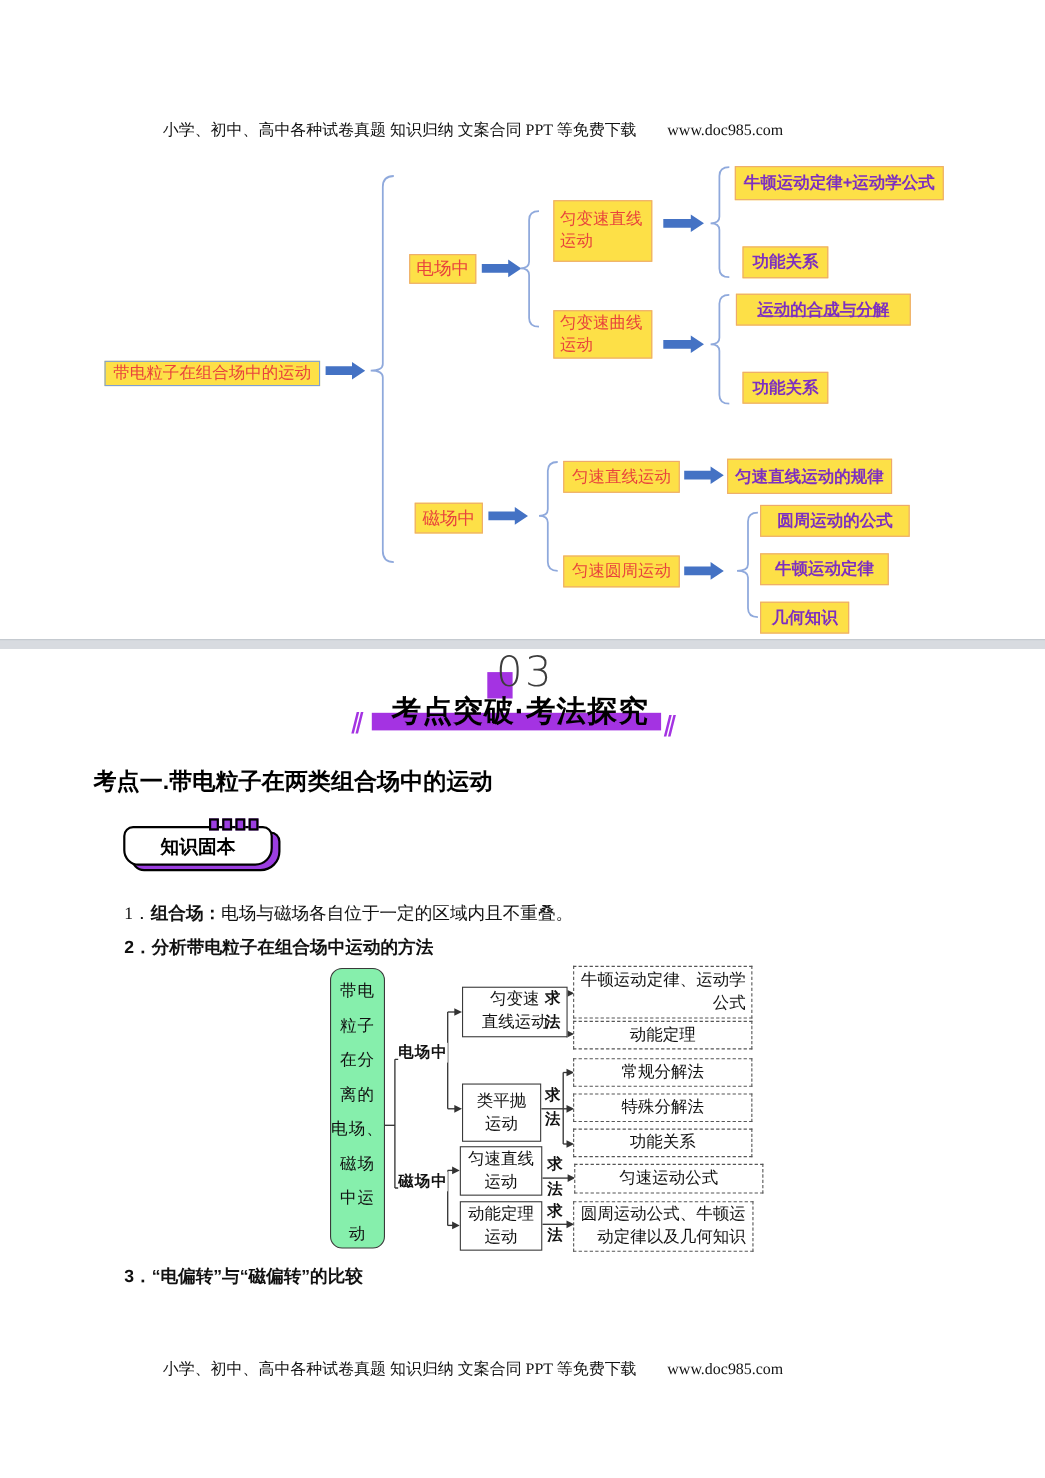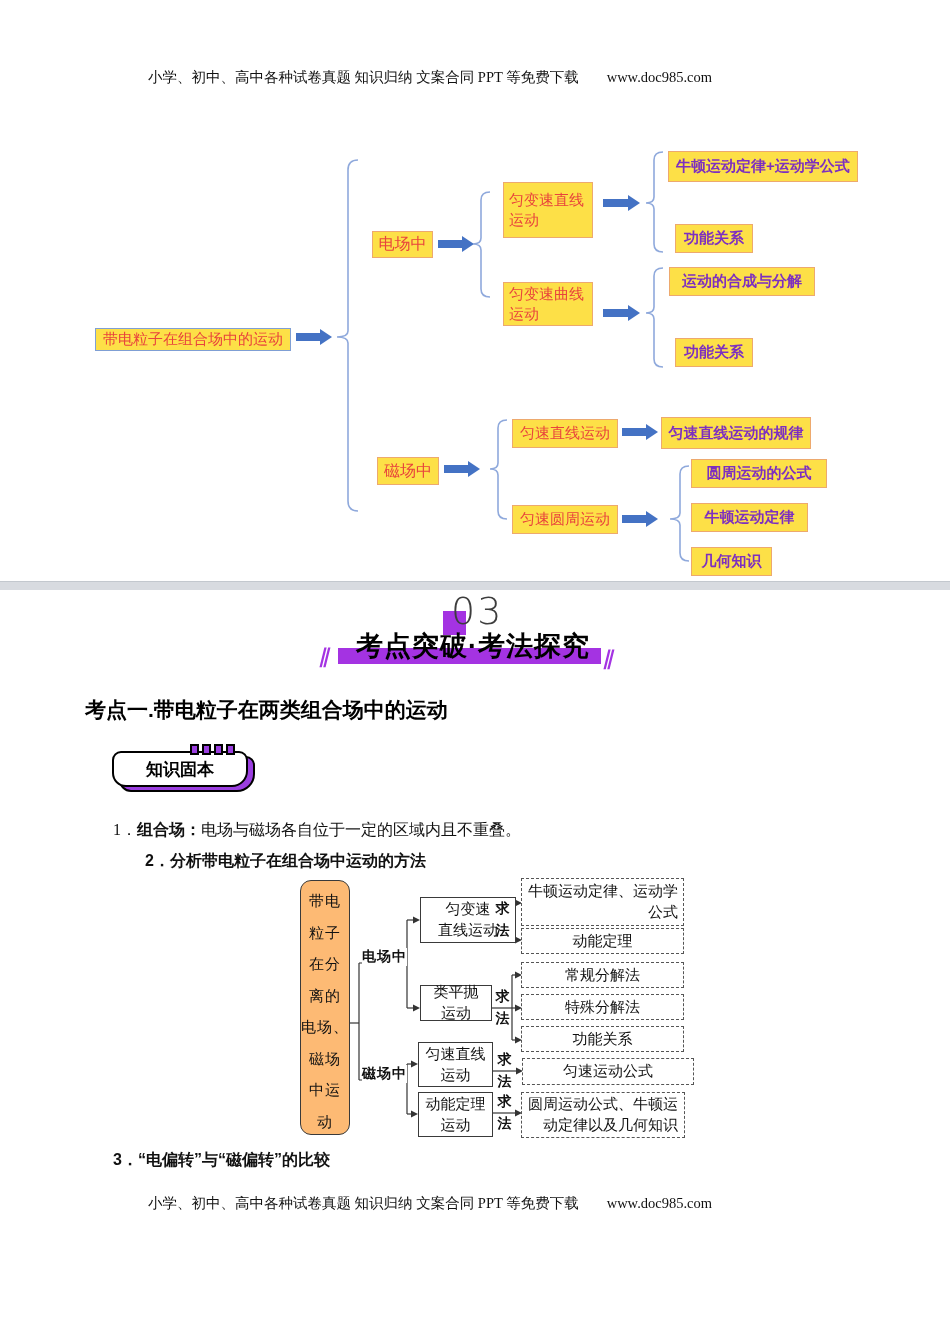--- a/index.html
+++ b/index.html
@@ -11,7 +11,7 @@
   }
   .abs { position:absolute; }
   
-  .pagebar { left:0; width:860px; text-align:center; font-size:14.5px; color:#111; }
+  .pagebar { left:0; width:860px; text-align:center; font-size:14.5px; color:#111;margin-top:41px; }
   .pagebar .url { margin-left:28px; font-family:"Liberation Serif",serif; }
   
   #wires { left:0; top:0; width:950px; height:1344px; z-index:1; pointer-events:none; }

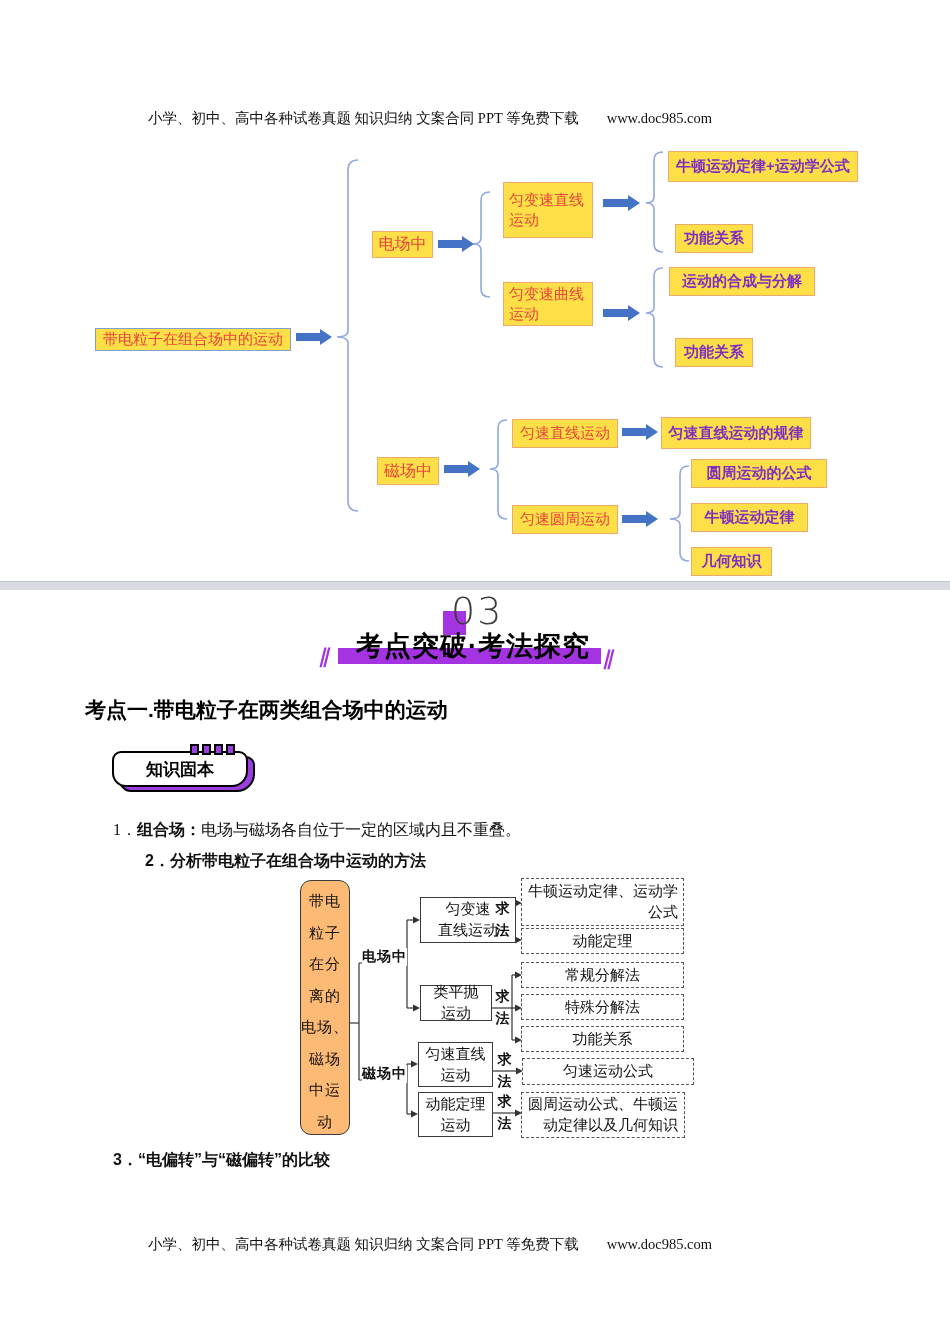--- a/index.html
+++ b/index.html
@@ -155,7 +155,7 @@
 
   <div class="abs c1box red-box" style="left:503px;top:282px;width:90px;height:44px;">匀变速曲线
 运动</div>
-  <div class="abs c1box purp-box" style="left:669px;top:267px;width:146px;height:29px;">运动的合成与分解</div>
+  <div class="abs c1box purp-box" style="left:669px;top:267px;width:159px;height:29px;text-decoration:underline;">运动的合成与分解</div>
   <div class="abs c1box purp-box" style="left:675px;top:338px;width:78px;height:29px;">功能关系</div>
 
   <div class="abs c1box field-box" style="left:377px;top:457px;width:62px;height:28px;">磁场中</div>

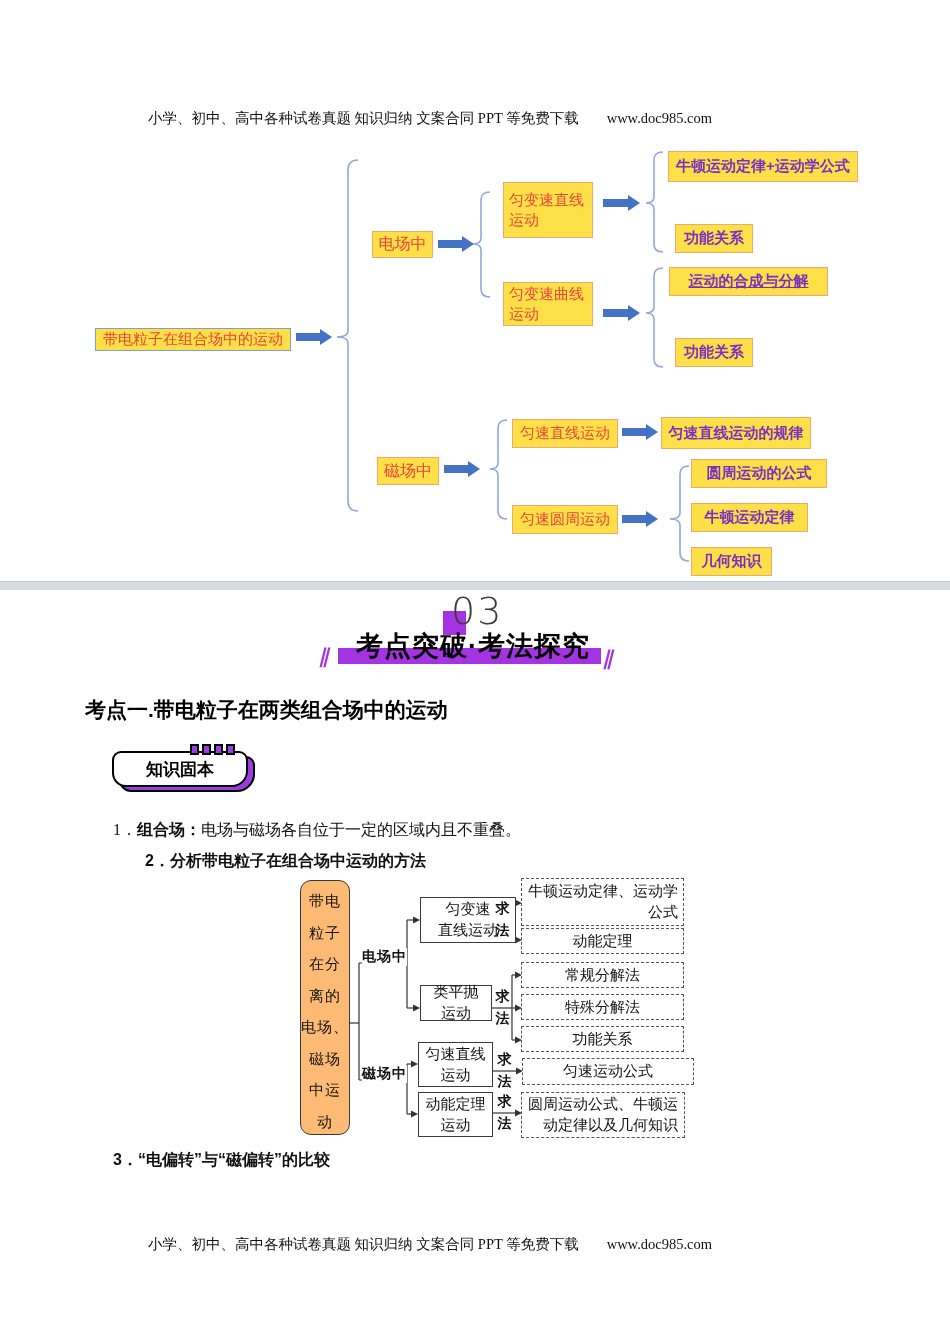--- a/index.html
+++ b/index.html
@@ -193,7 +193,7 @@
   <div class="abs para" style="top:820px;">
     <span>1．</span><b class="hei">组合场：</b><span>电场与磁场各自位于一定的区域内且不重叠。</span>
   </div>
-  <div class="abs para-bold" style="top:851px;margin-left:32px;">2．分析带电粒子在组合场中运动的方法</div>
+  <div class="abs para-bold" style="top:851px;">2．分析带电粒子在组合场中运动的方法</div>
 
   <div class="abs c2 c2root">带电
 粒子

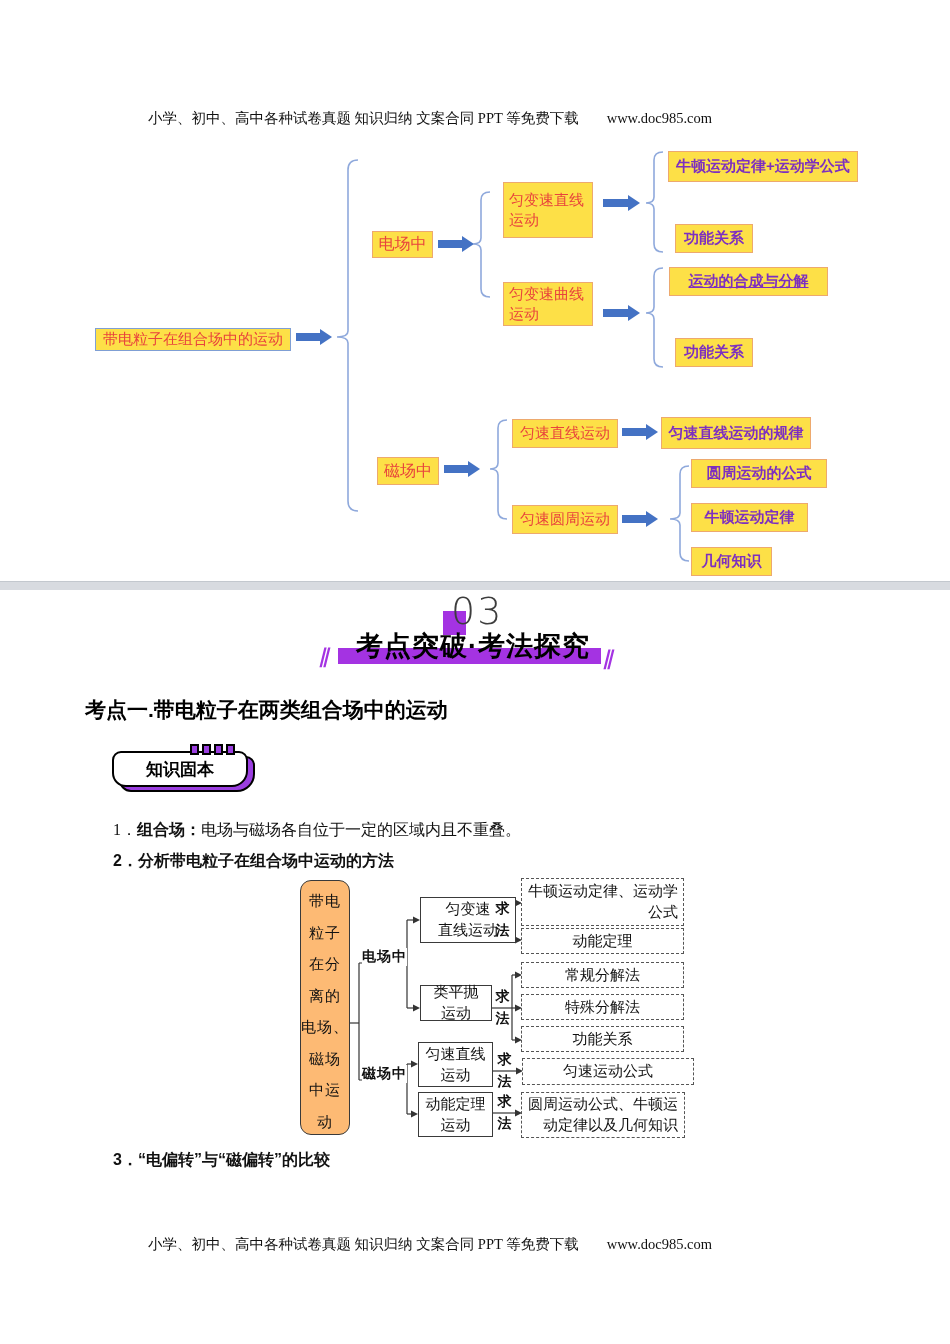--- a/index.html
+++ b/index.html
@@ -62,7 +62,7 @@
   
   .c2 { font-family:"Liberation Serif","DejaVu Serif",serif; color:#111; }
   .c2root { left:300px; top:880px; width:50px; height:255px; z-index:2;
-            border:1.4px solid #3a3a3a; border-radius:11px; background:#fdba74;
+            border:1.4px solid #3a3a3a; border-radius:11px; background:#86efac;
             white-space:pre-line; text-align:center; font-size:15px; line-height:31.5px;
             padding-top:5px; letter-spacing:1px; }
   .c2label { z-index:2; font-size:14px; font-weight:bold; letter-spacing:1px; background:#fff; }

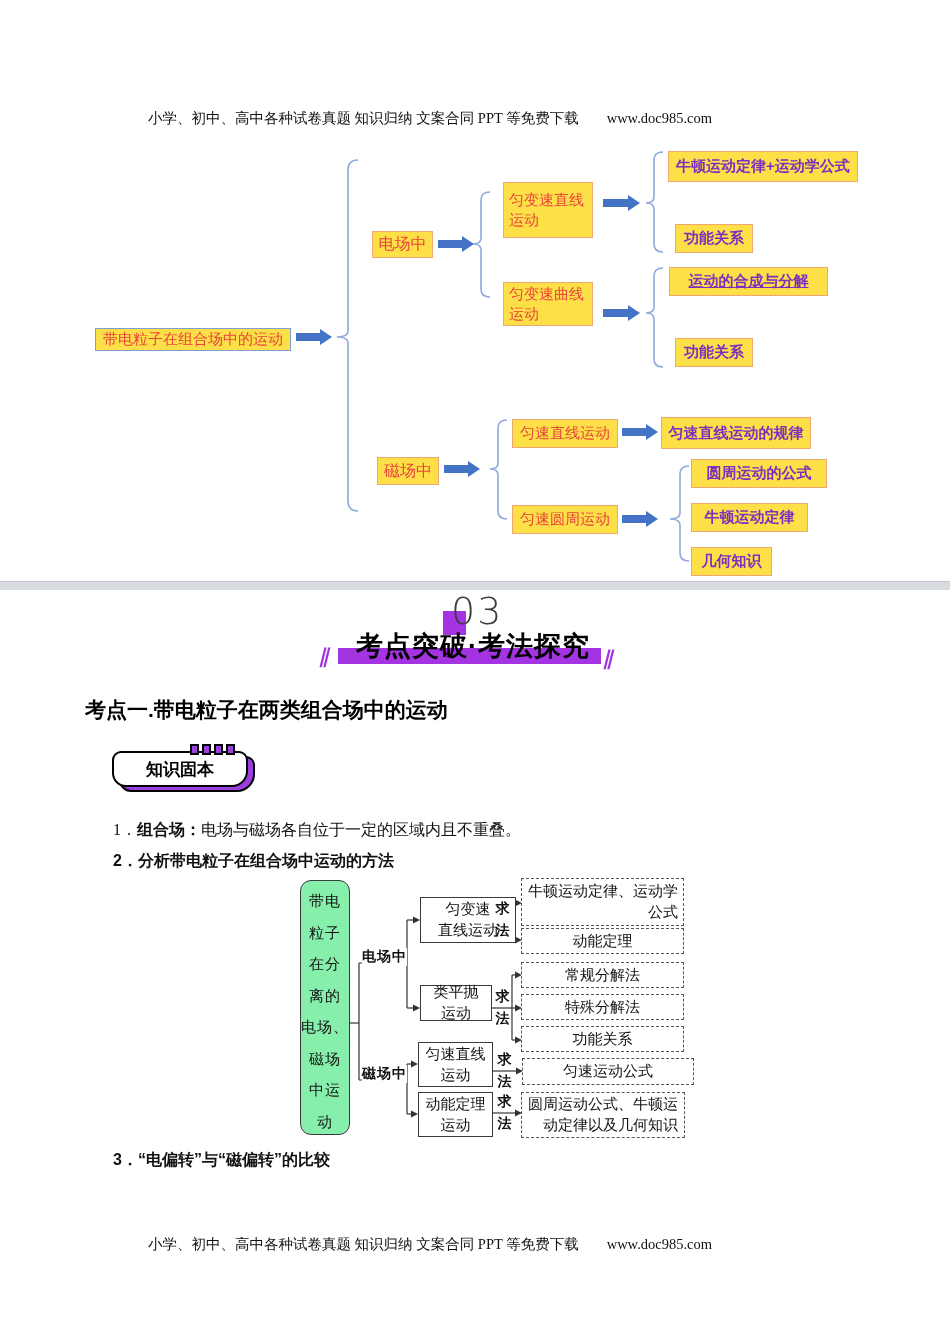--- a/index.html
+++ b/index.html
@@ -209,7 +209,7 @@
 
   <div class="abs c2 sbox" style="left:420px;top:897px;width:96px;height:46px;">匀变速
 直线运动</div>
-  <div class="abs c2 sbox" style="left:420px;top:985px;width:72px;height:36px;">类平抛
+  <div class="abs c2 sbox" style="left:420px;top:985px;width:72px;height:53px;">类平抛
 运动</div>
   <div class="abs c2 sbox" style="left:418px;top:1042px;width:75px;height:45px;">匀速直线
 运动</div>

